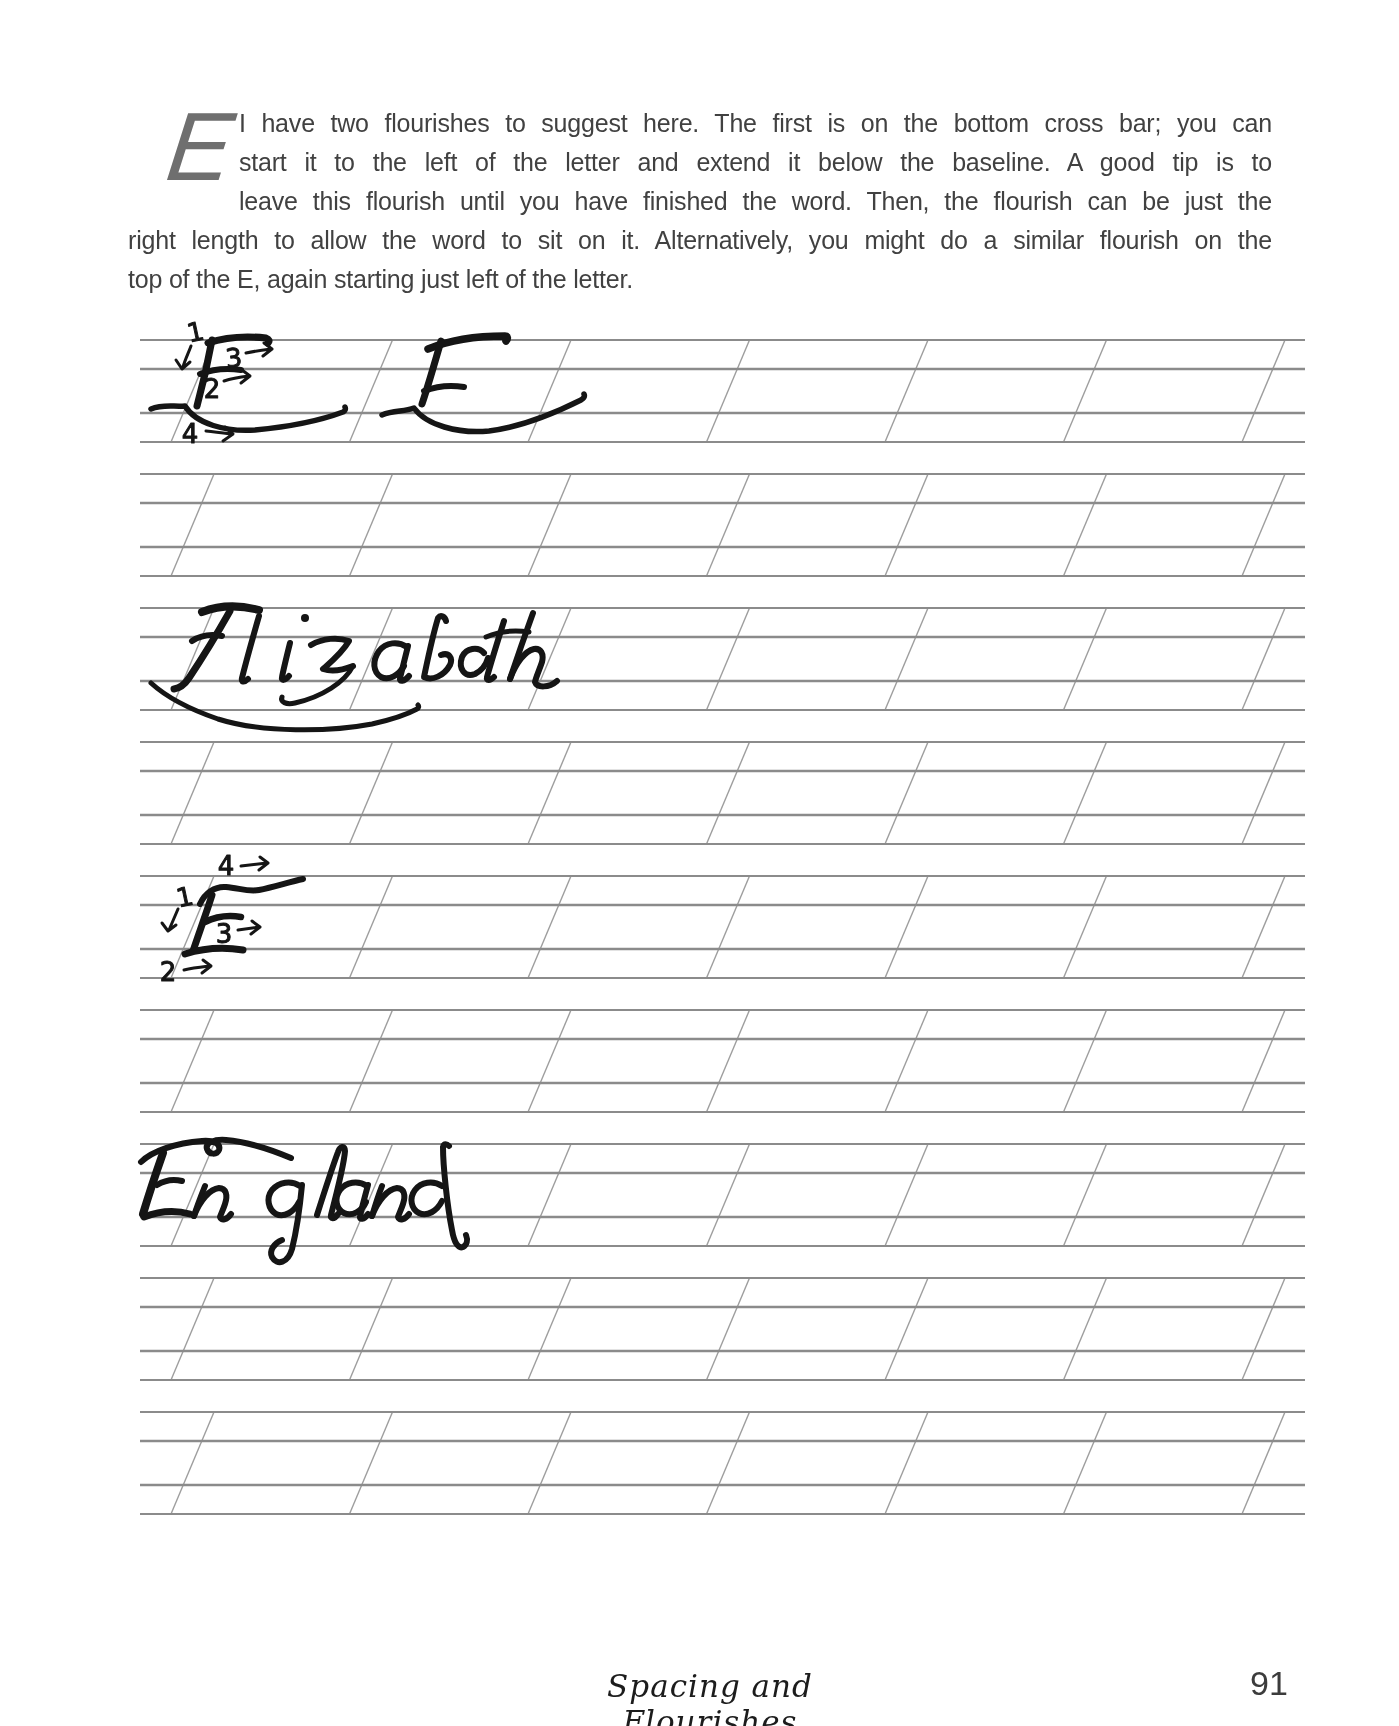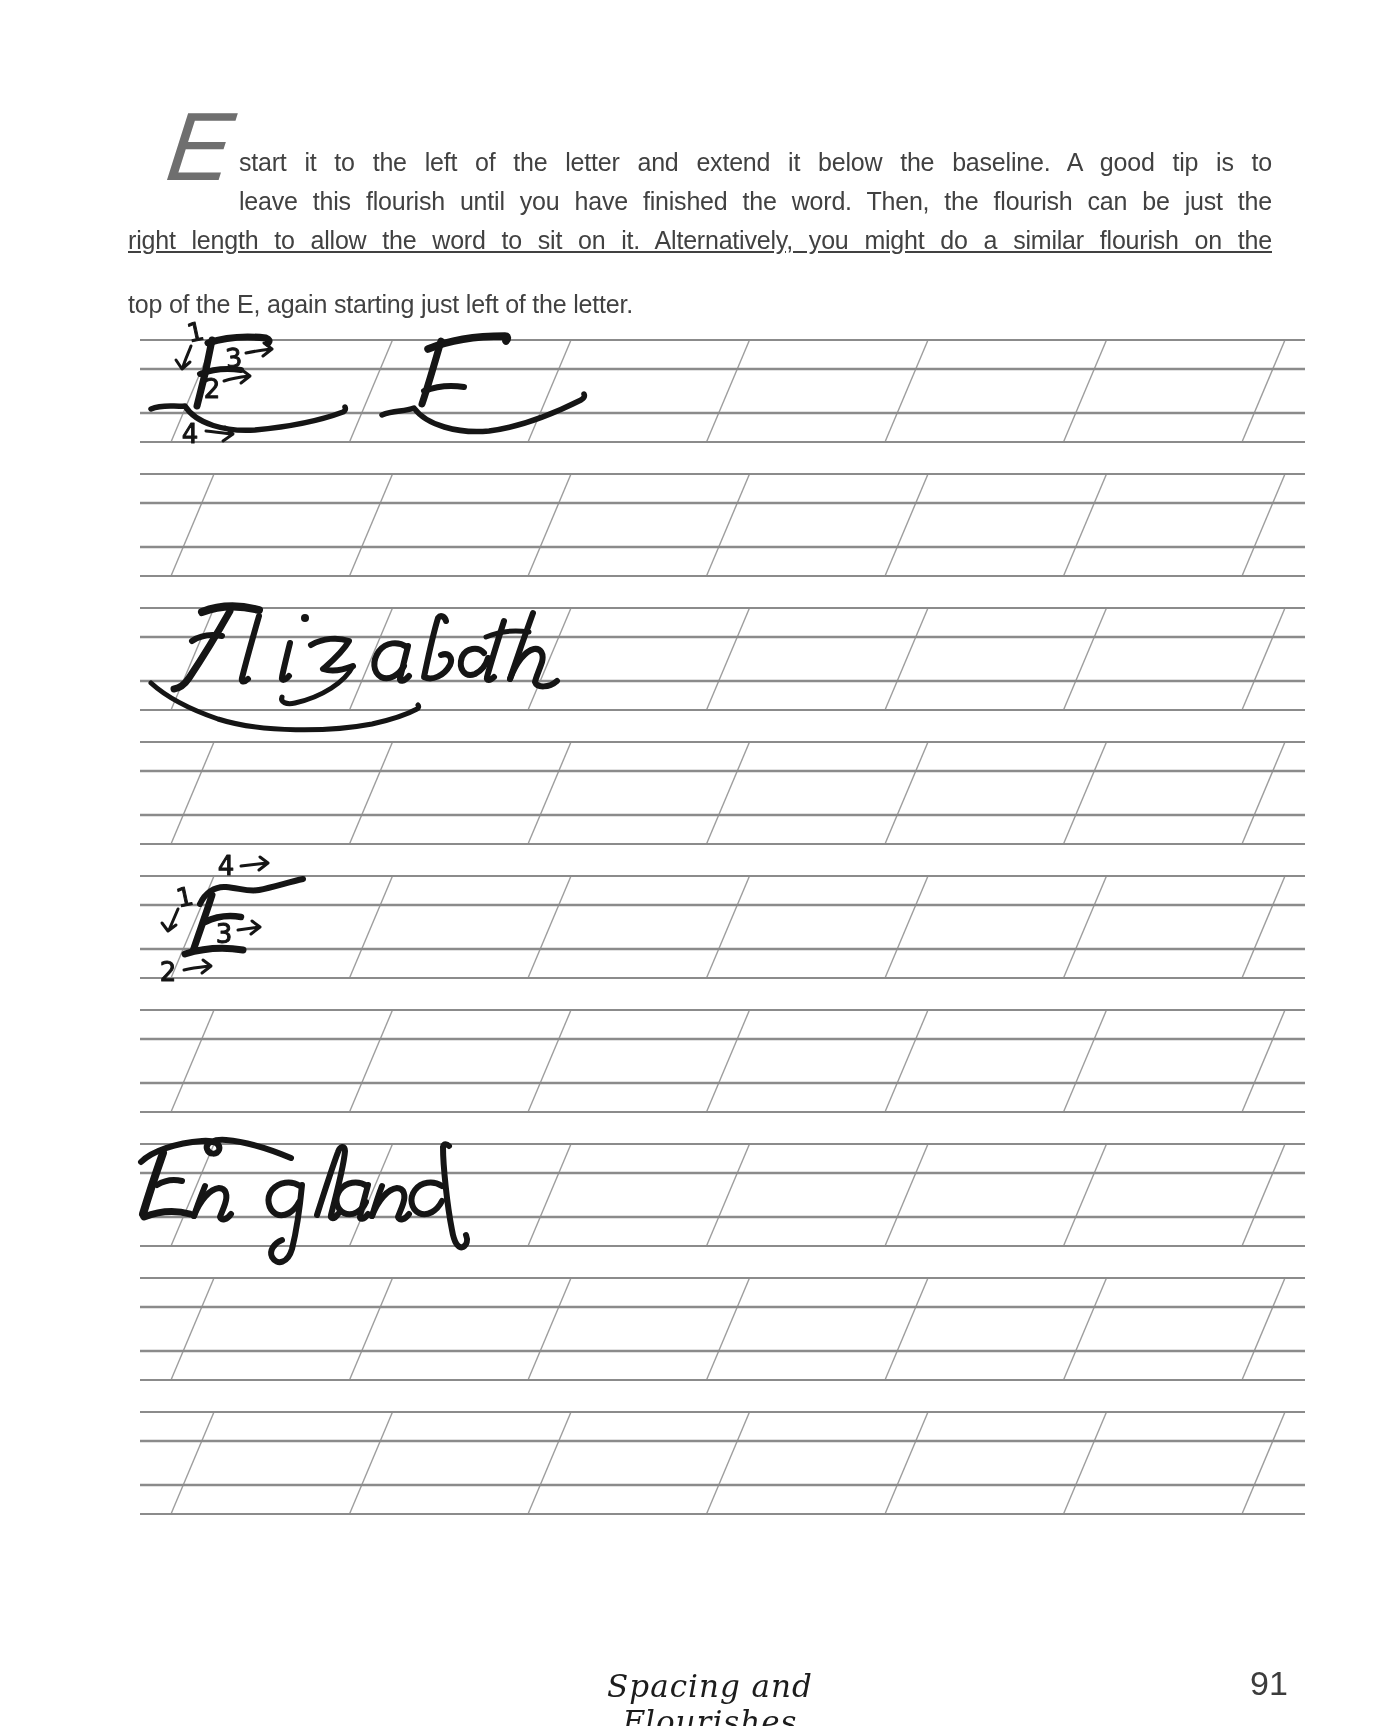--- a/index.html
+++ b/index.html
@@ -79,6 +79,7 @@
 
   <div class="dropcap">E</div>
 
+  <div class="para-line pl-1">I have two flourishes to suggest here. The first is on the bottom cross bar; you can</div>
   <div class="para-line pl-3">leave this flourish until you have finished the word. Then, the flourish can be just the</div>
   <div class="para-line pl-2">start it to the left of the letter and extend it below the baseline. A good tip is to</div>
   <div class="para-line pl-4">right length to allow the word to sit on it. Alternatively, you might do a similar flourish on the</div>

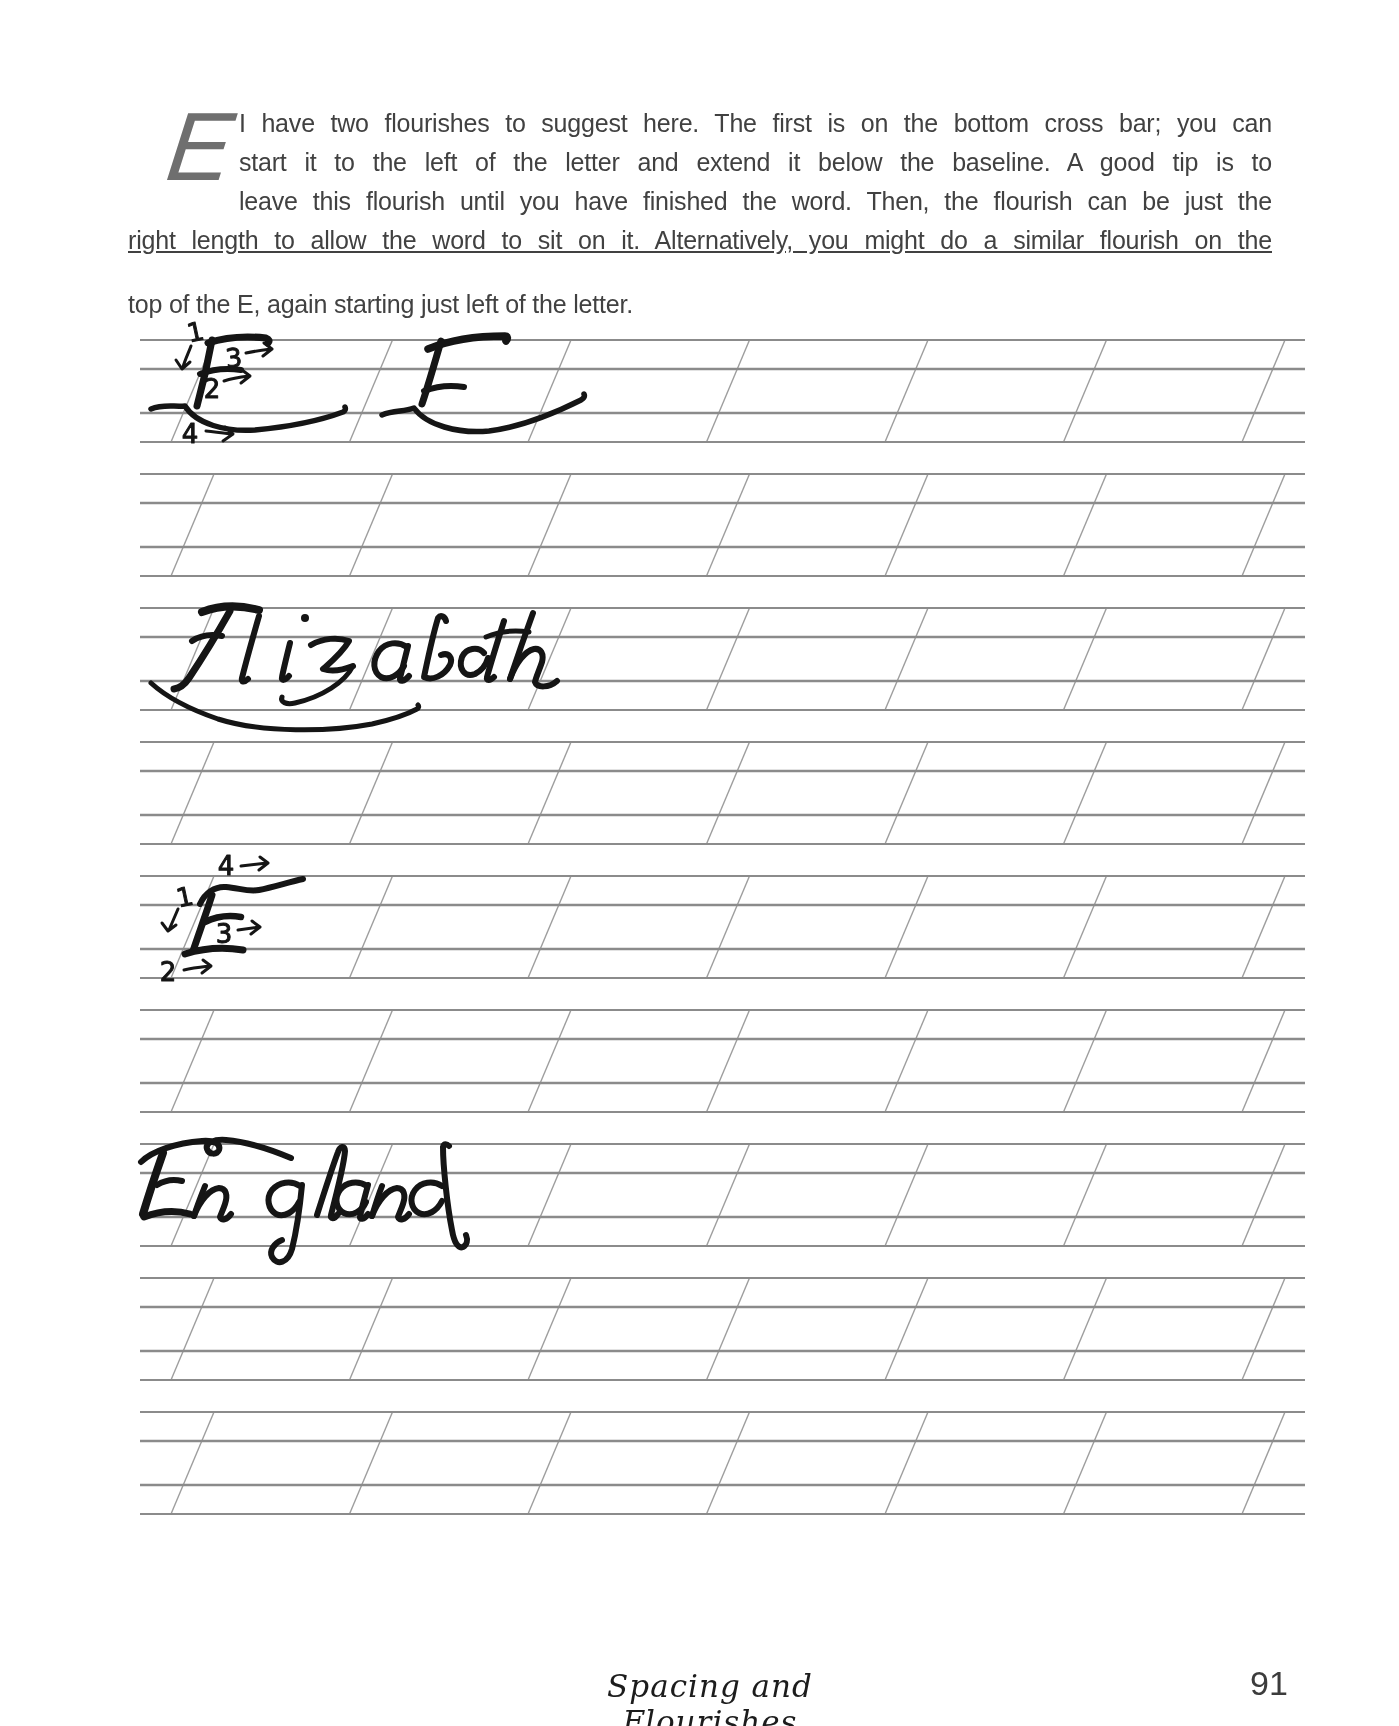--- a/index.html
+++ b/index.html
@@ -46,7 +46,7 @@
   .pl-1{left:239px;top:104px;width:1033px;}
   .pl-2{left:239px;top:143px;width:1033px;}
   .pl-3{left:239px;top:182px;width:1033px;}
-  .pl-4{left:128px;top:221px;width:1144px;text-decoration:underline;}
+  .pl-4{left:128px;top:221px;width:1144px;}
   .pl-5{left:128px;top:260px;width:1144px;margin-top:25px;}
   .overlay{position:absolute;left:0;top:0;}
   .footer-title{

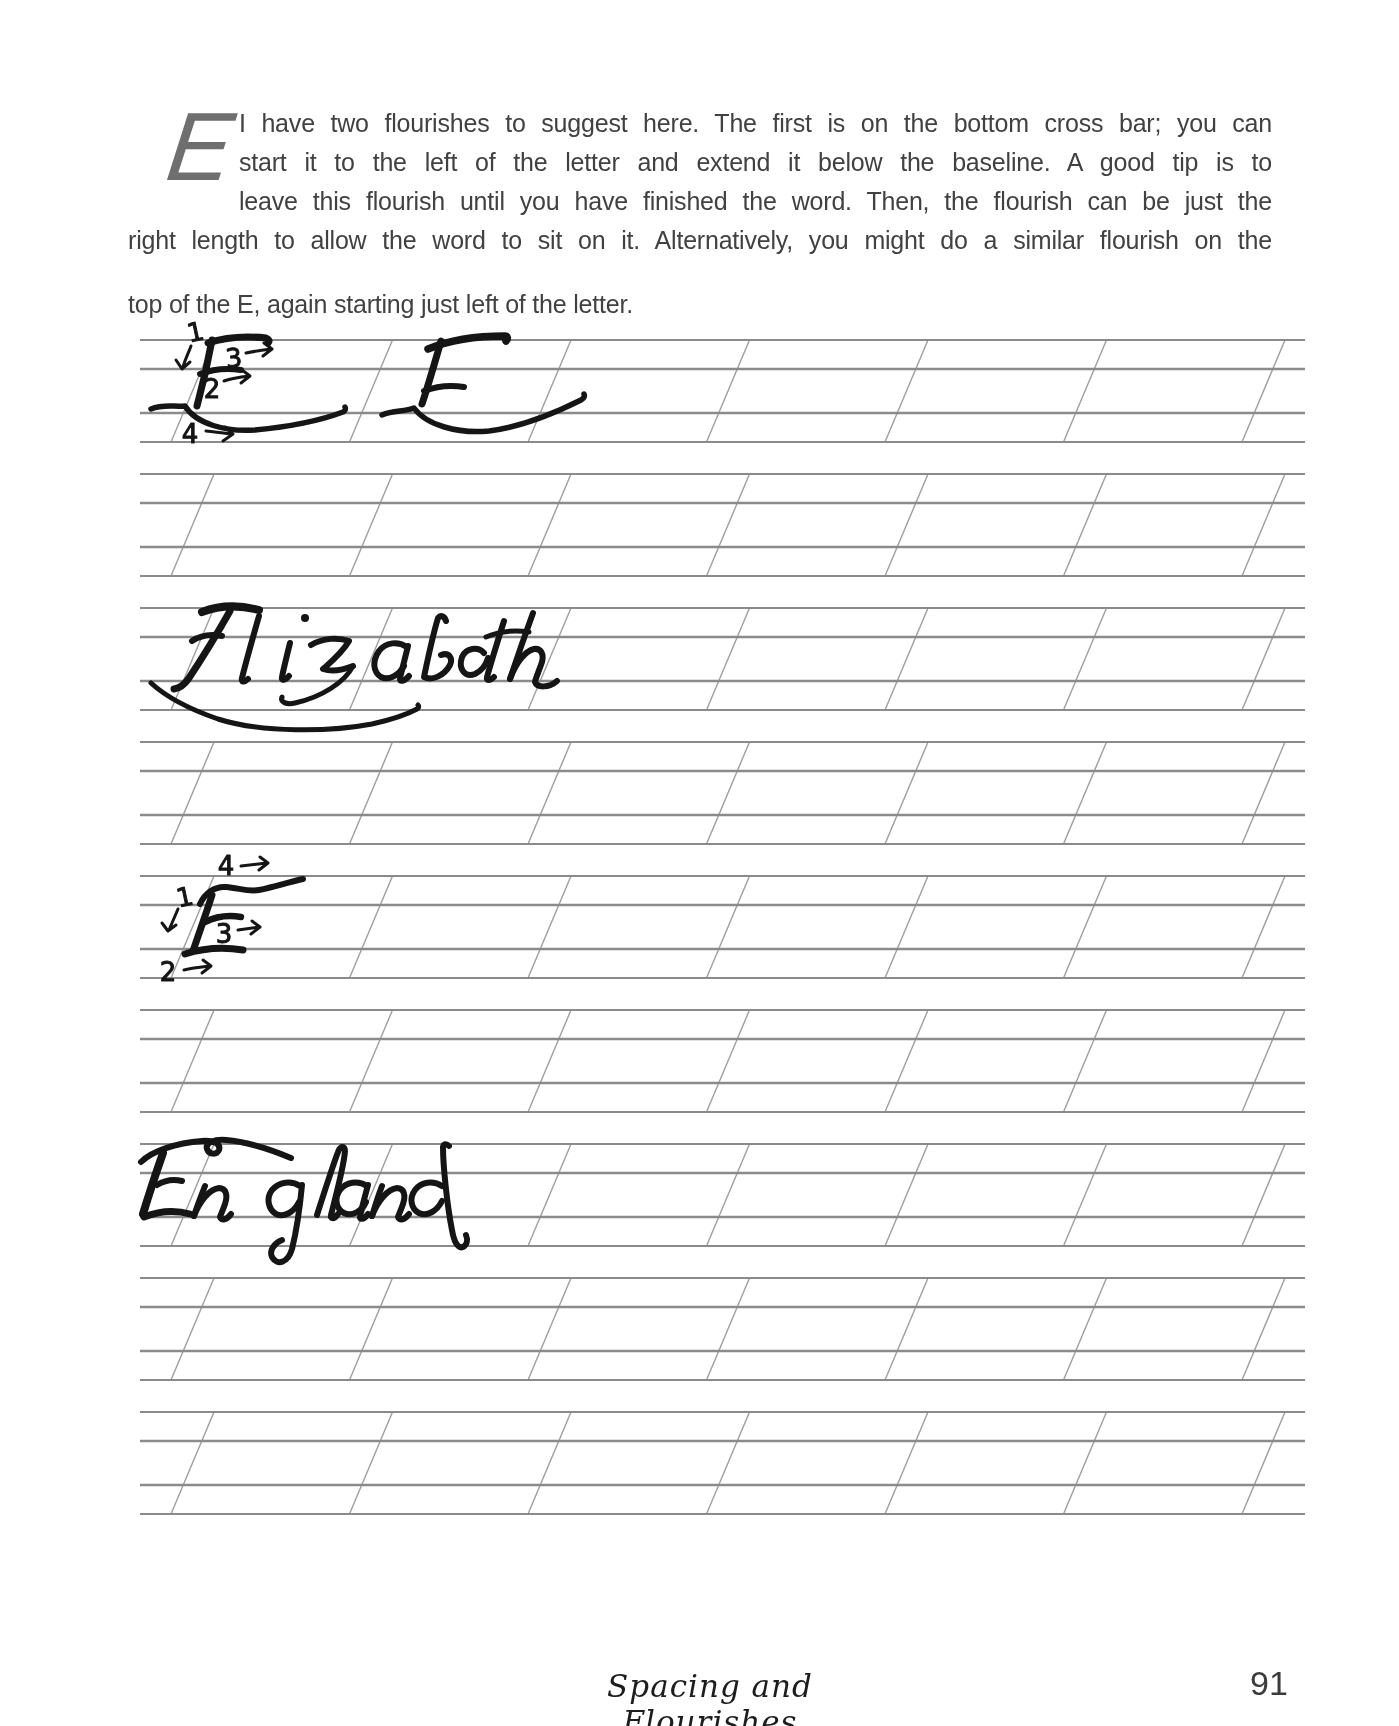--- a/index.html
+++ b/index.html
@@ -47,7 +47,7 @@
   .pl-2{left:239px;top:143px;width:1033px;}
   .pl-3{left:239px;top:182px;width:1033px;}
   .pl-4{left:128px;top:221px;width:1144px;}
-  .pl-5{left:128px;top:260px;width:1144px;margin-top:25px;}
+  .pl-5{left:128px;top:260px;width:1144px;}
   .overlay{position:absolute;left:0;top:0;}
   .footer-title{
     position:absolute;

